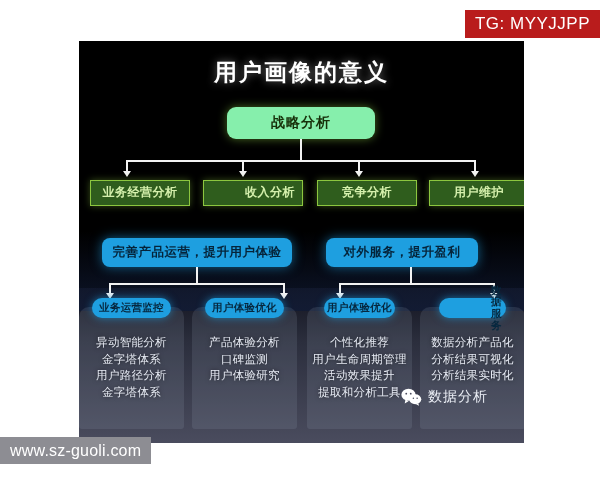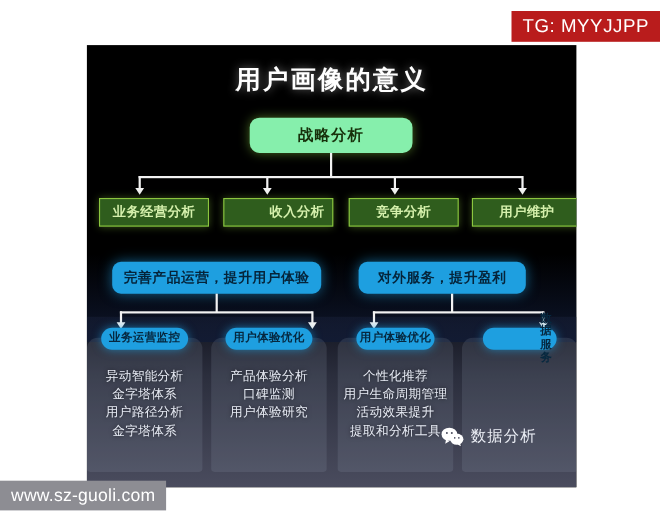--- a/index.html
+++ b/index.html
@@ -171,6 +171,11 @@
     <div>用户生命周期管理</div>
     <div>活动效果提升</div>
     <div>提取和分析工具</div>
+  </div>
+  <div class="panel-list" style="left:339px;top:293px;width:109px;">
+    <div>数据分析产品化</div>
+    <div>分析结果可视化</div>
+    <div>分析结果实时化</div>
   </div>
 
   <div id="wechat">

